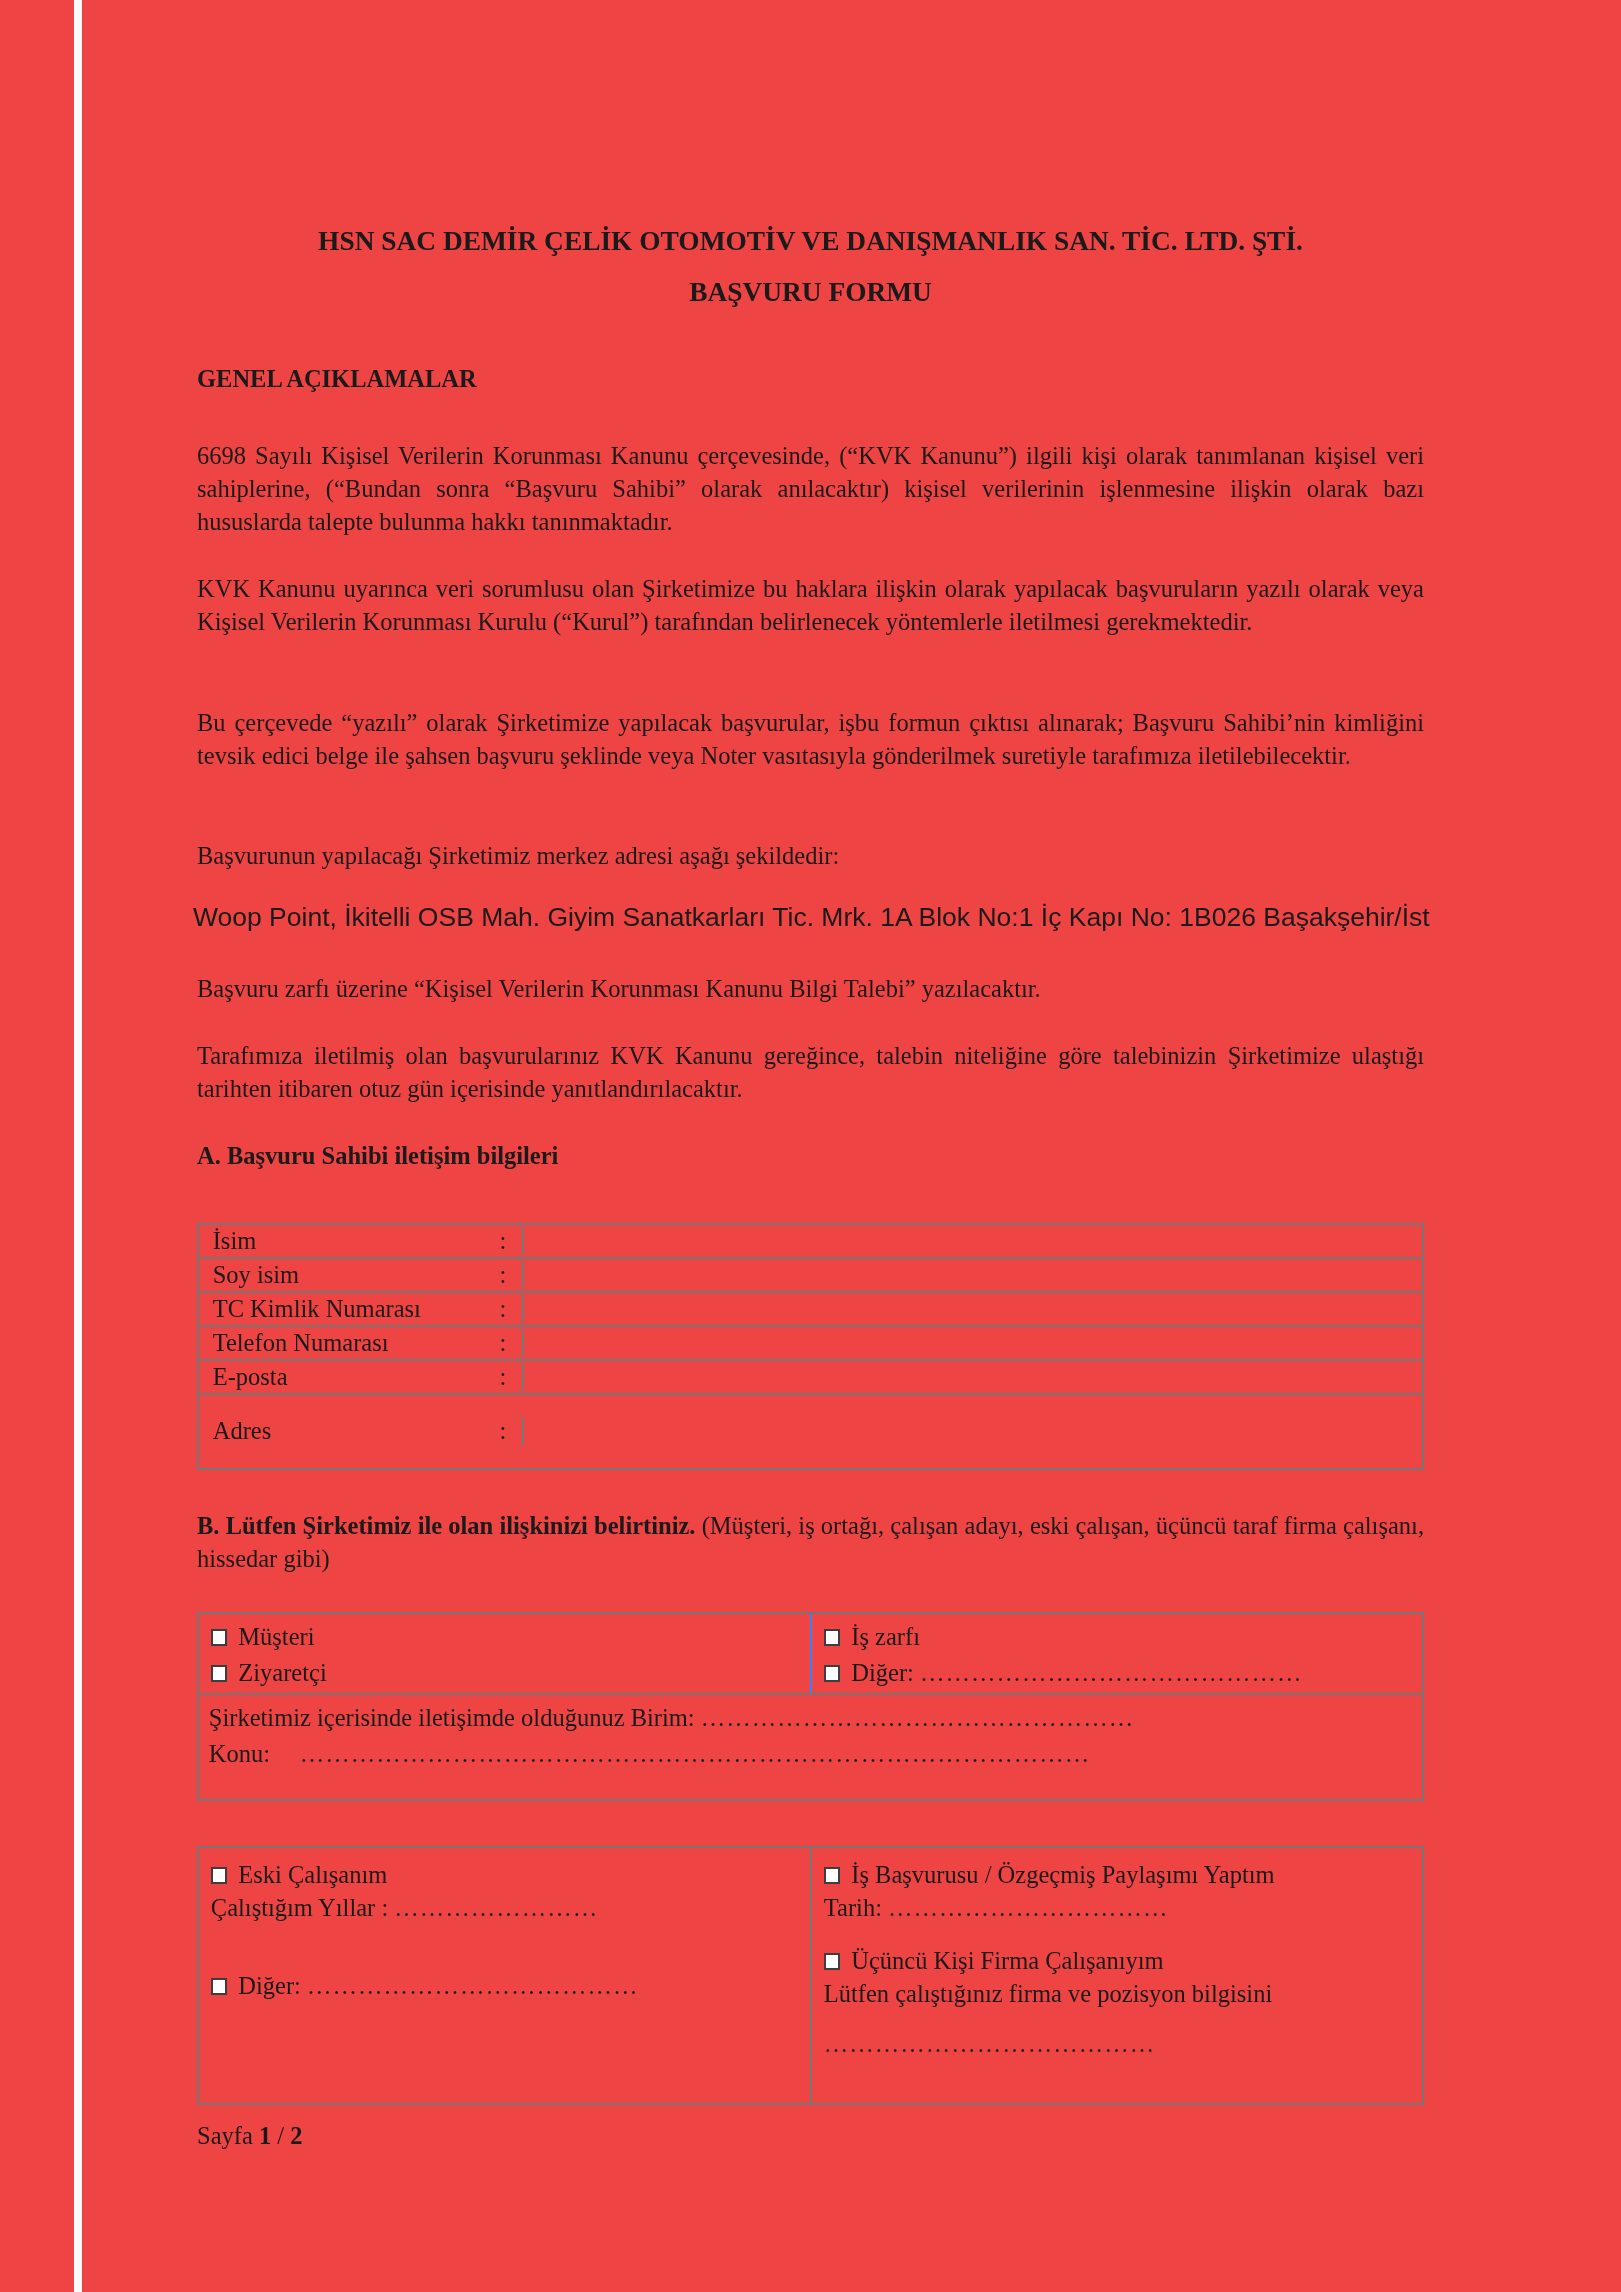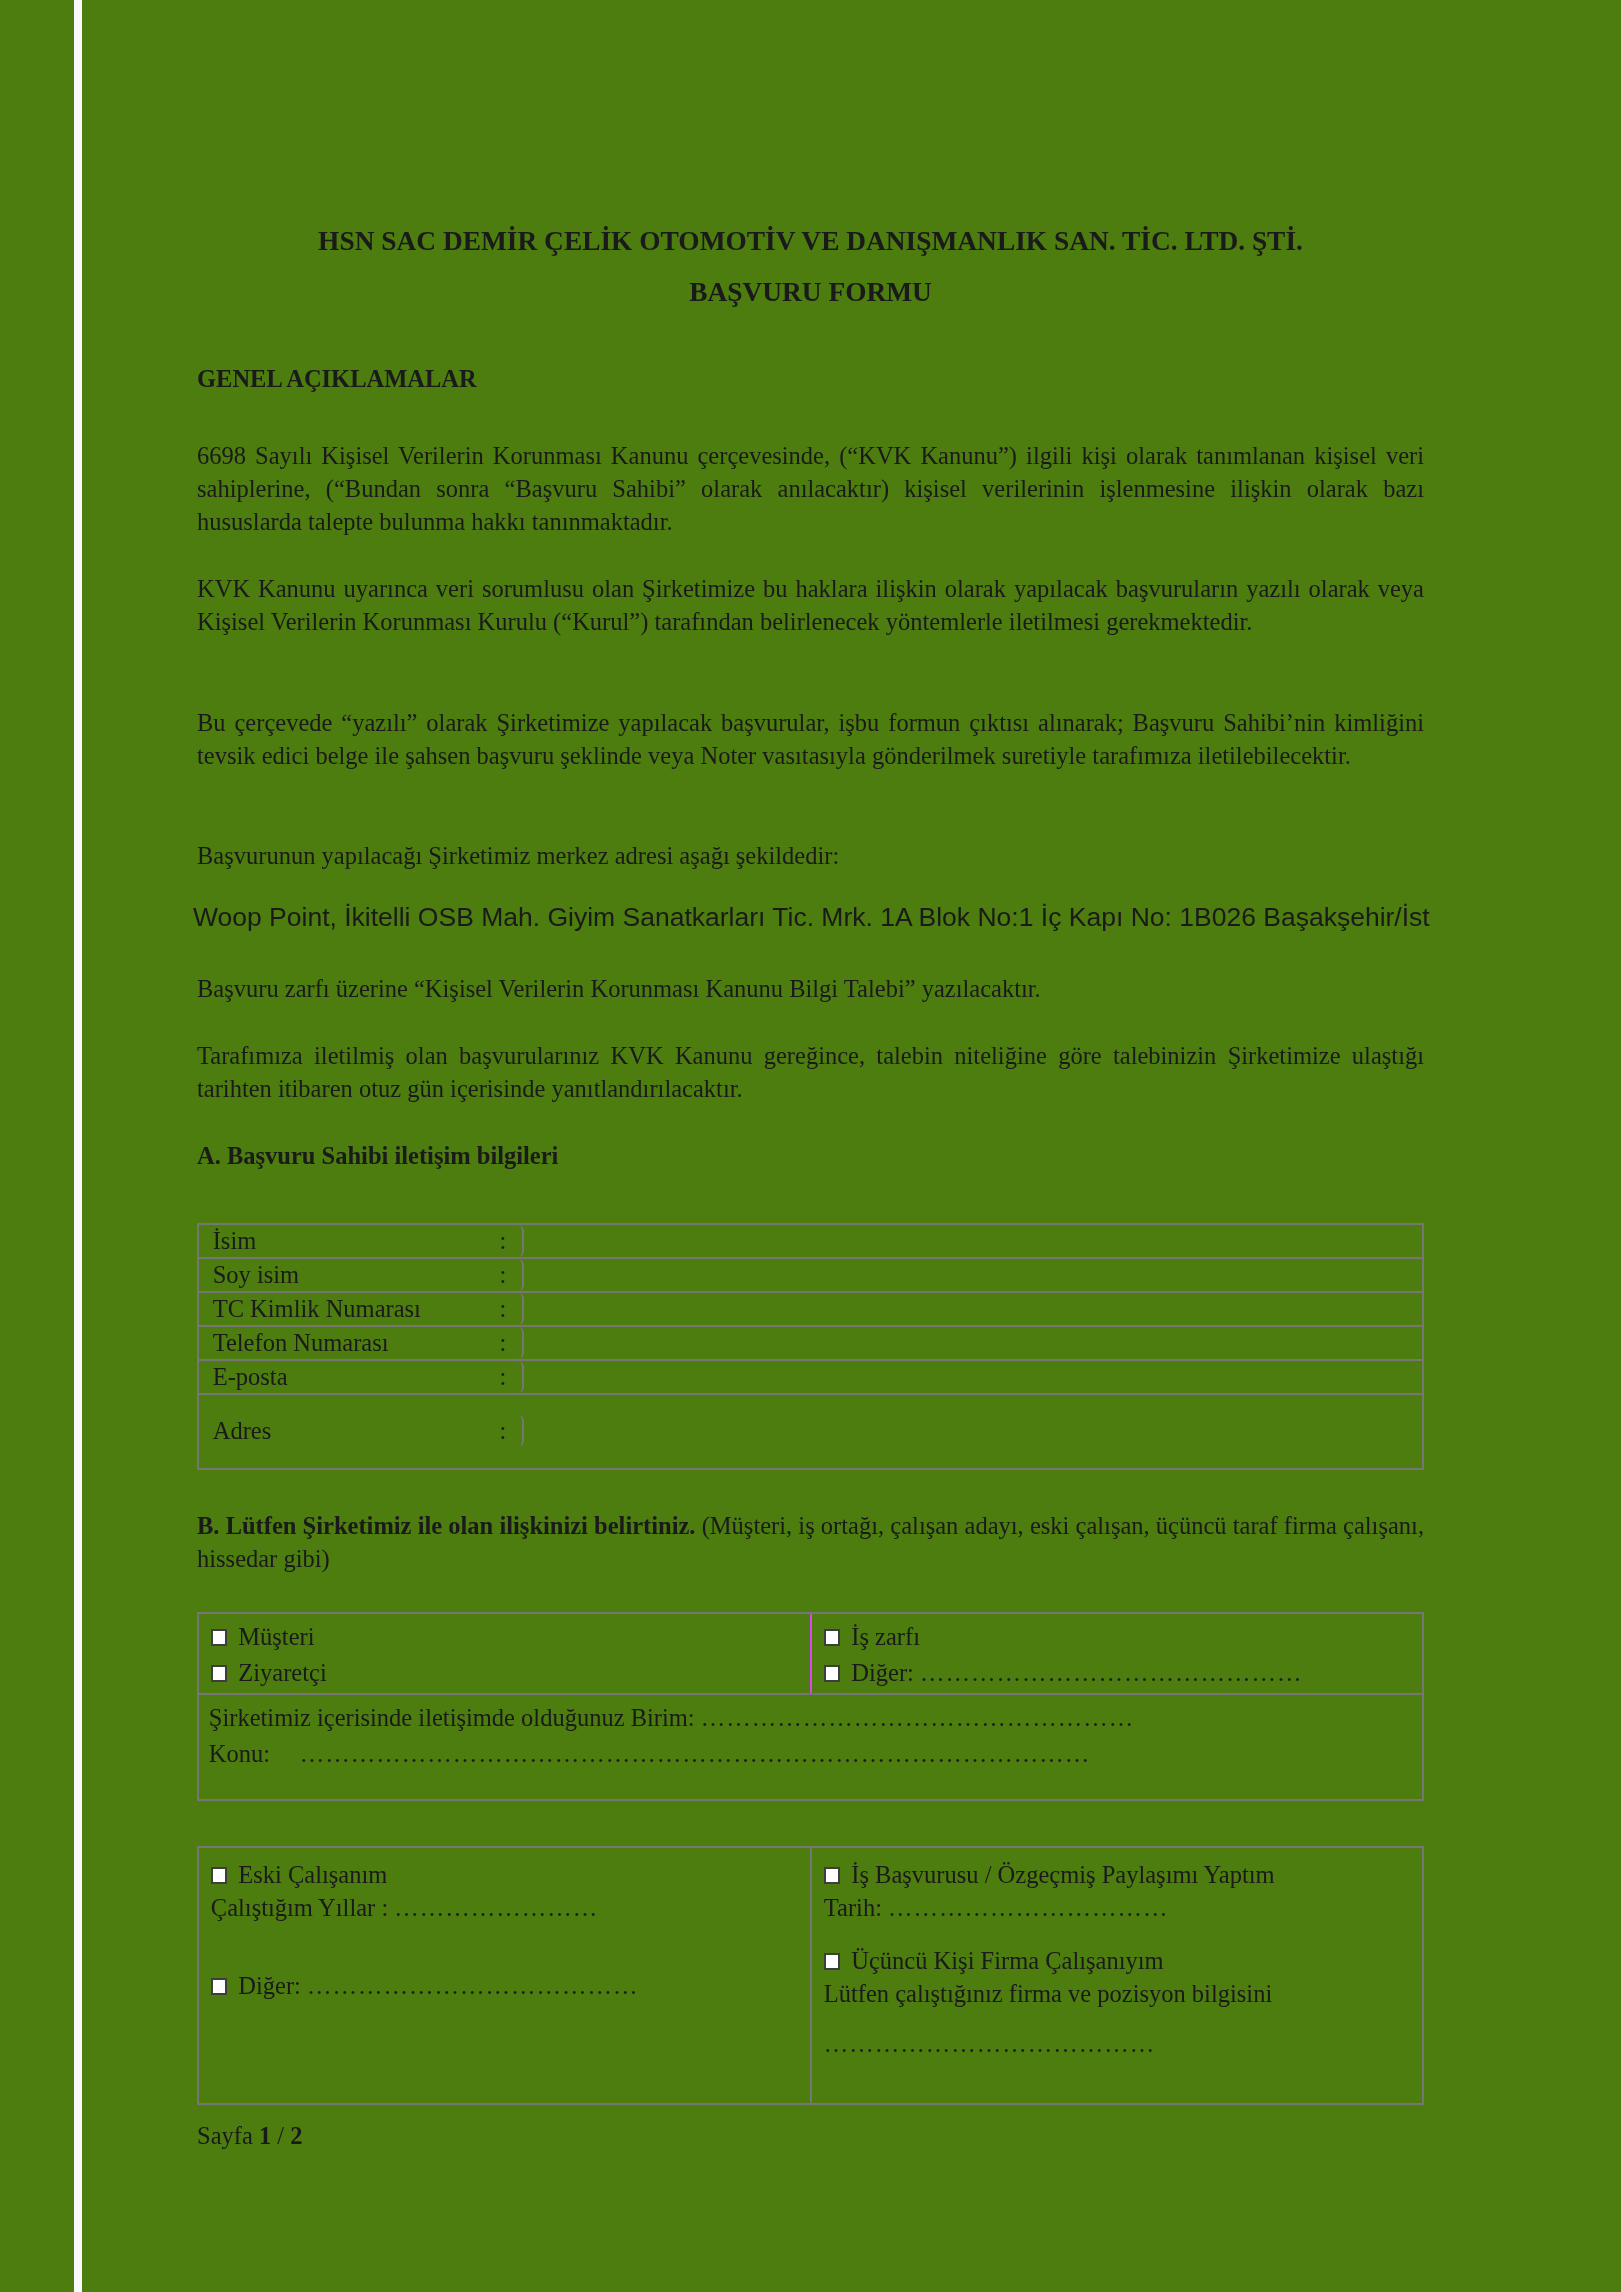--- a/index.html
+++ b/index.html
@@ -6,7 +6,7 @@
   .page{
     position:relative;
     width:1621px;height:2293px;
-    background:#4d7c0f;
+    background:#ef4444;
     font-family:"Liberation Serif","DejaVu Serif",serif;
     font-size:24.5px;line-height:33px;
     color:#1a1a1a;

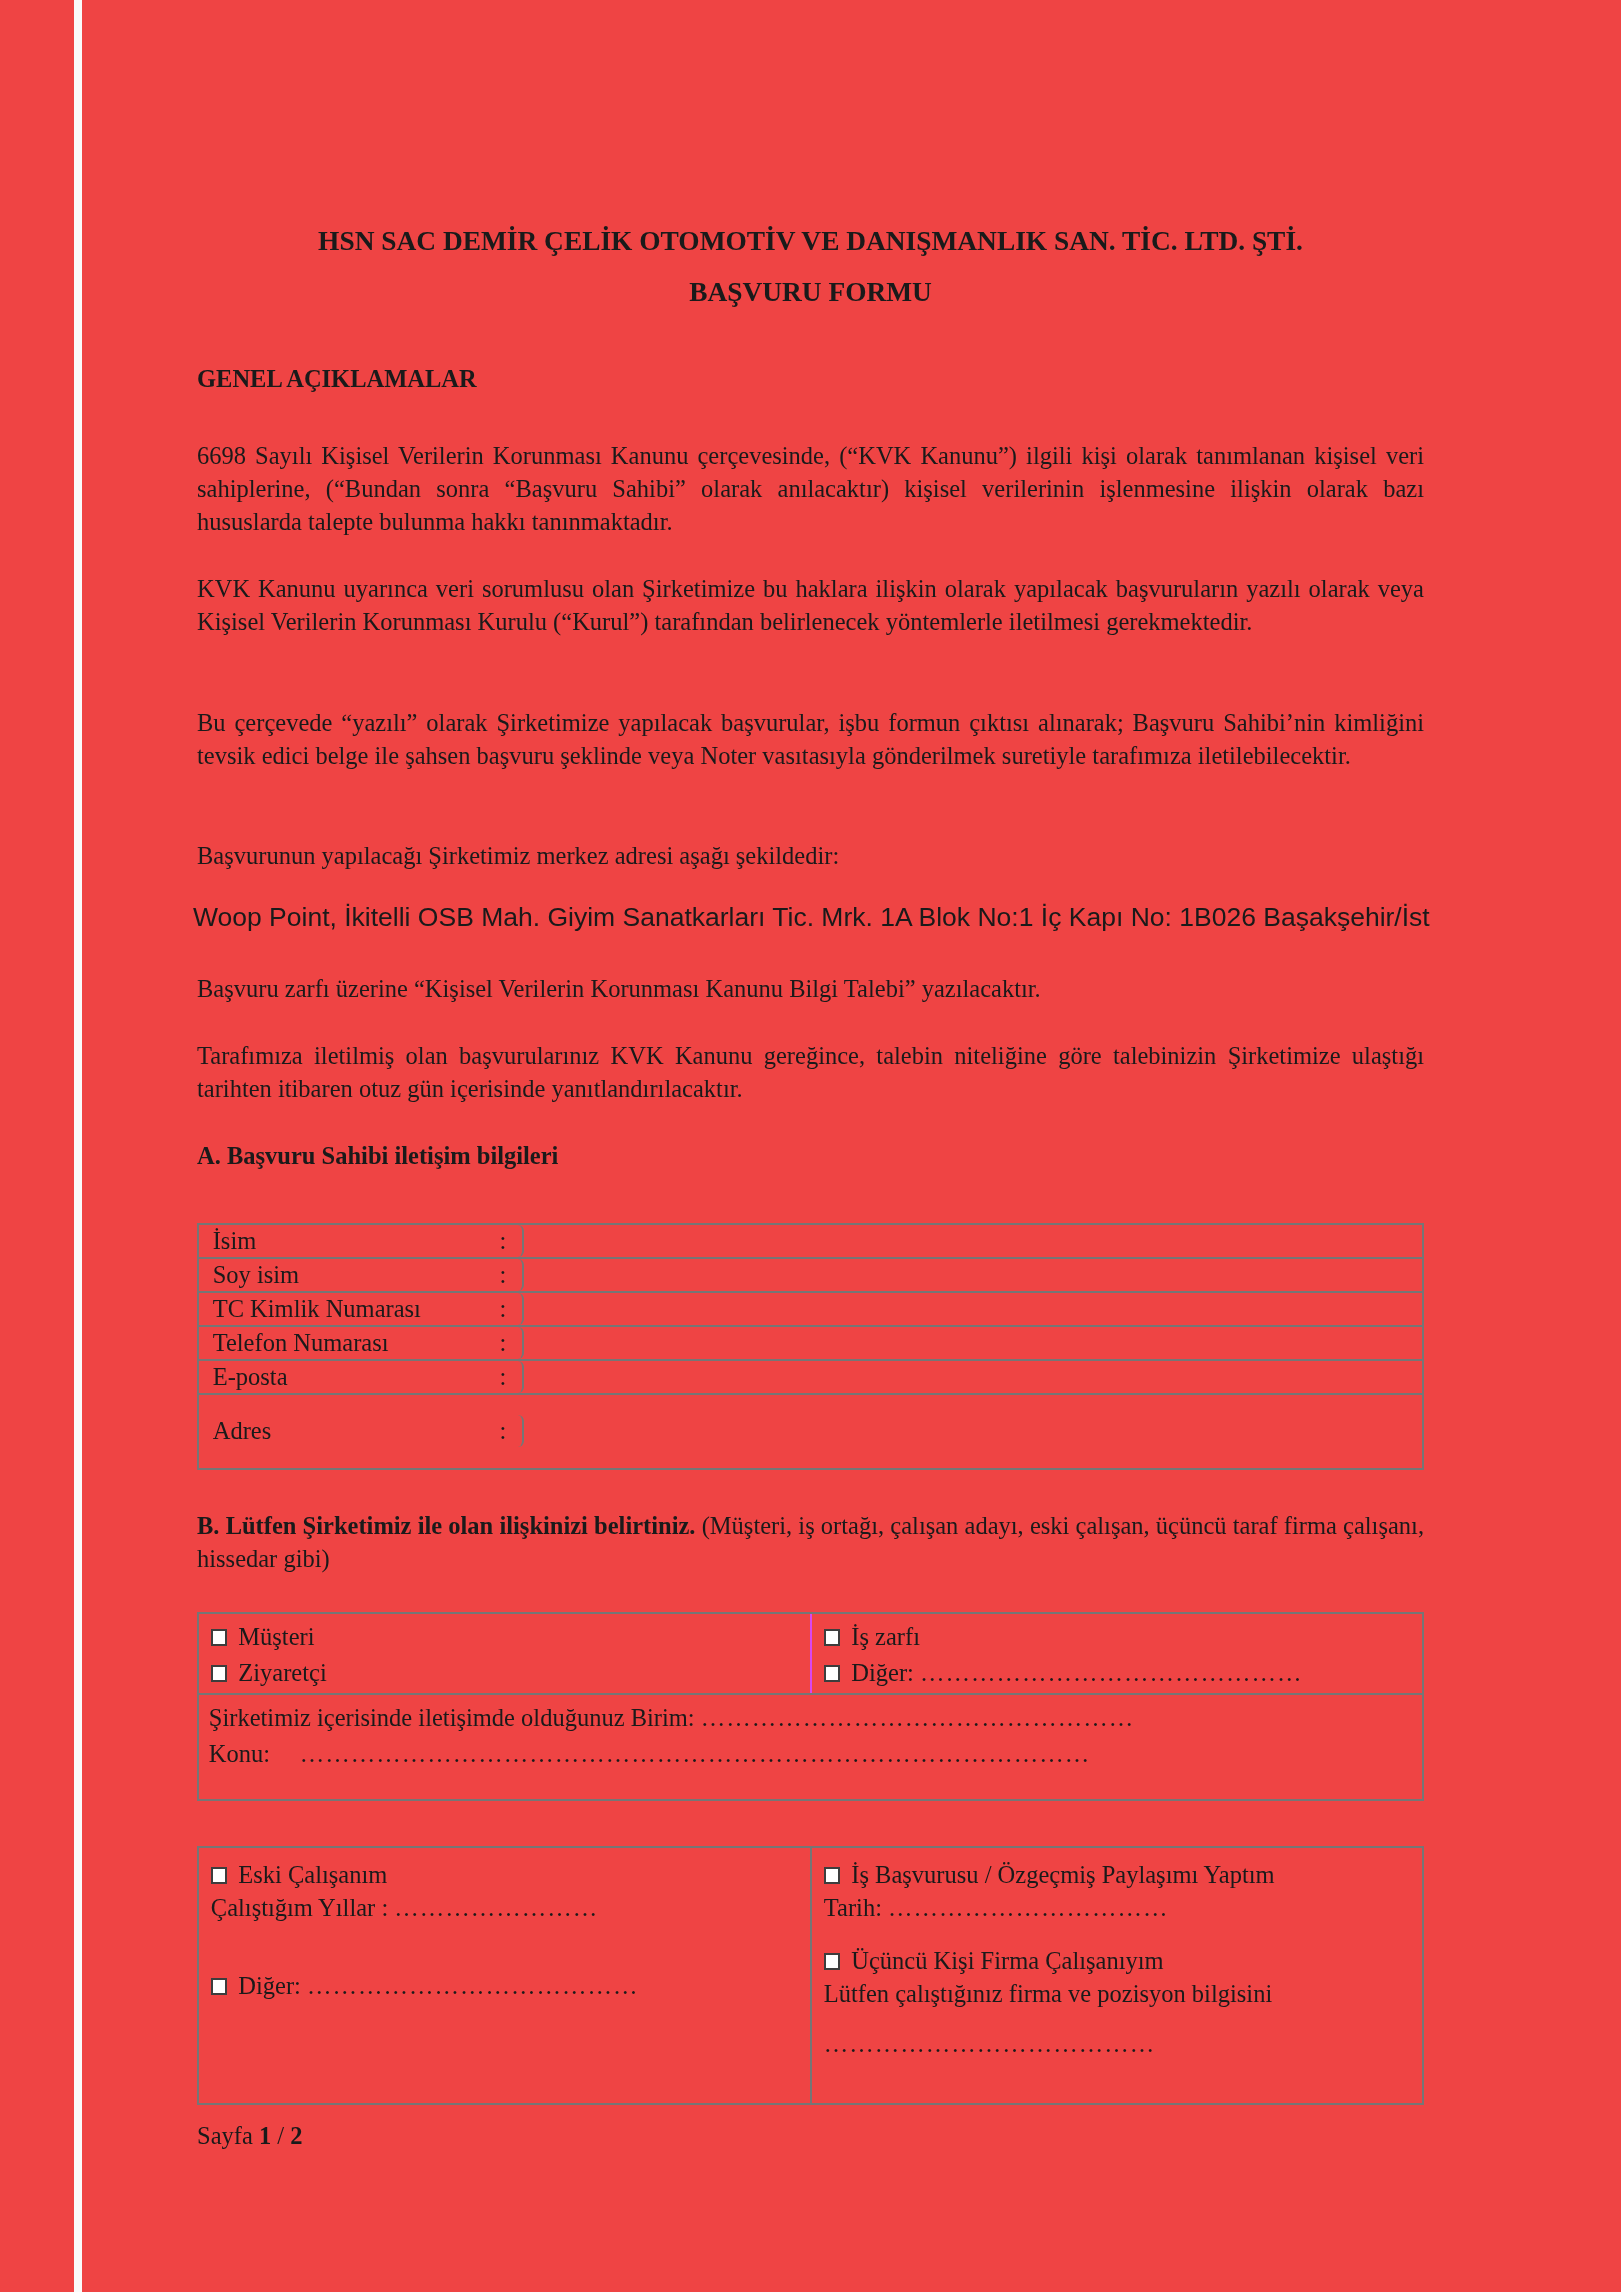--- a/index.html
+++ b/index.html
@@ -35,7 +35,7 @@
   .tableB{border:2px solid #767676;box-sizing:border-box;}
   .tb1{top:1612px;height:189px;}
   .b1-row1{display:flex;height:81px;border-bottom:2px solid #767676;box-sizing:border-box;}
-  .b1-cell-l{width:613px;box-sizing:border-box;border-right:2px solid #d946ef;
+  .b1-cell-l{width:613px;box-sizing:border-box;border-right:2px solid #3b82f6;
              padding:4.9px 9.8px 0 11.8px;line-height:36px;}
   .b1-cell-r{flex:1;padding:4.9px 9.8px 0 11.8px;line-height:36px;box-sizing:border-box;}
   .b1-row2{padding:4.9px 11.8px 0 9.8px;line-height:36px;}

